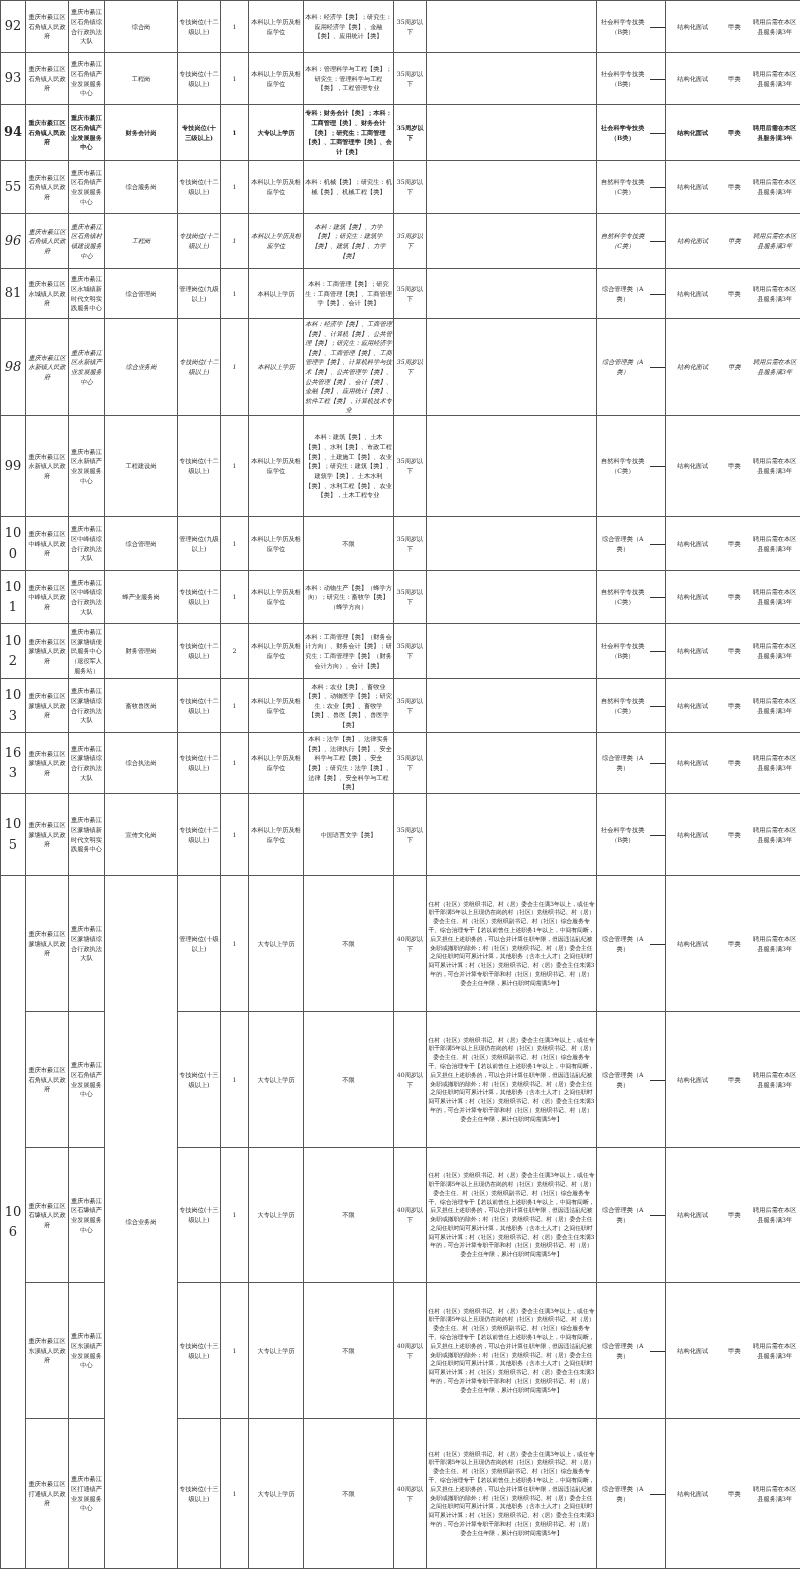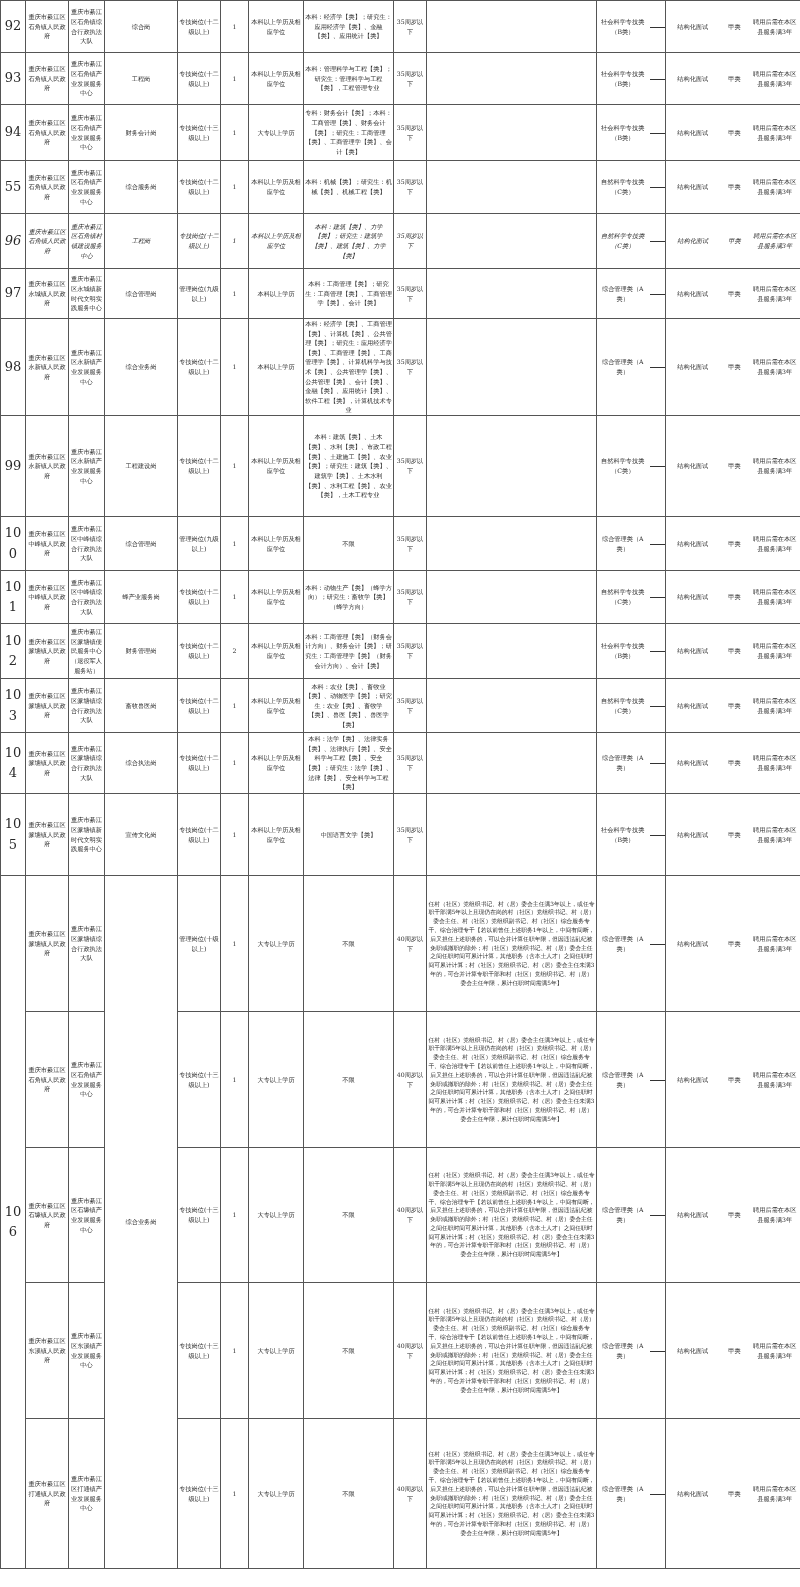--- a/index.html
+++ b/index.html
@@ -86,7 +86,7 @@
         <td class="c-class">甲类</td>
         <td class="c-note">聘用后需在本区县服务满3年</td>
       </tr>
-      <tr style="height: 56px;">
+      <tr style="height: 56px; font-weight: bold;">
         <td class="c-no">94</td>
         <td class="c-dept">重庆市綦江区石角镇人民政府</td>
         <td class="c-unit">重庆市綦江区石角镇产业发展服务中心</td>

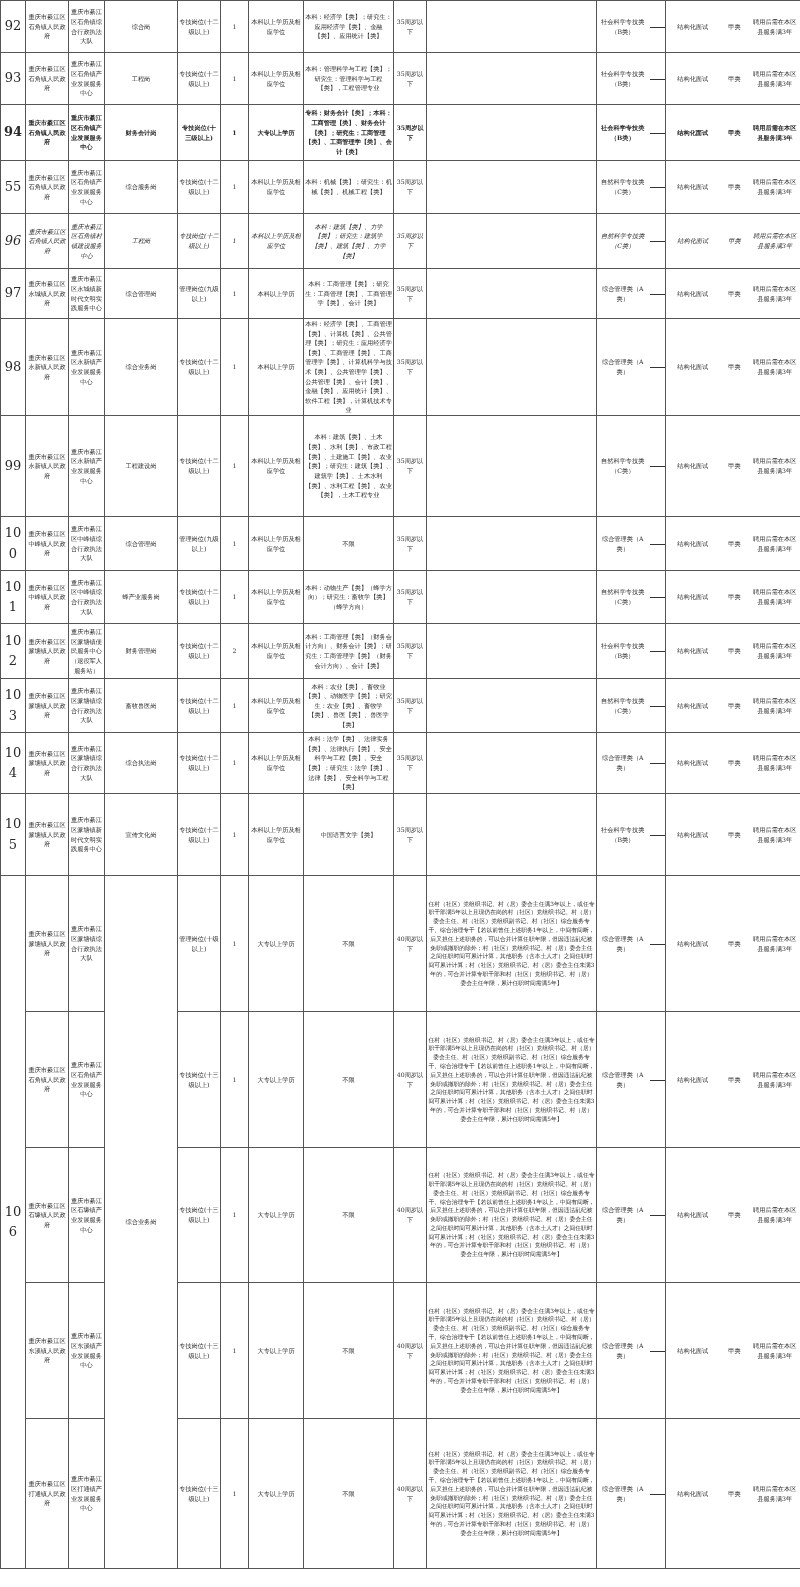--- a/index.html
+++ b/index.html
@@ -138,7 +138,7 @@
         <td class="c-note">聘用后需在本区县服务满3年</td>
       </tr>
       <tr style="height: 50px;">
-        <td class="c-no">97</td>
+        <td class="c-no">81</td>
         <td class="c-dept">重庆市綦江区永城镇人民政府</td>
         <td class="c-unit">重庆市綦江区永城镇新时代文明实践服务中心</td>
         <td class="c-post">综合管理岗</td>

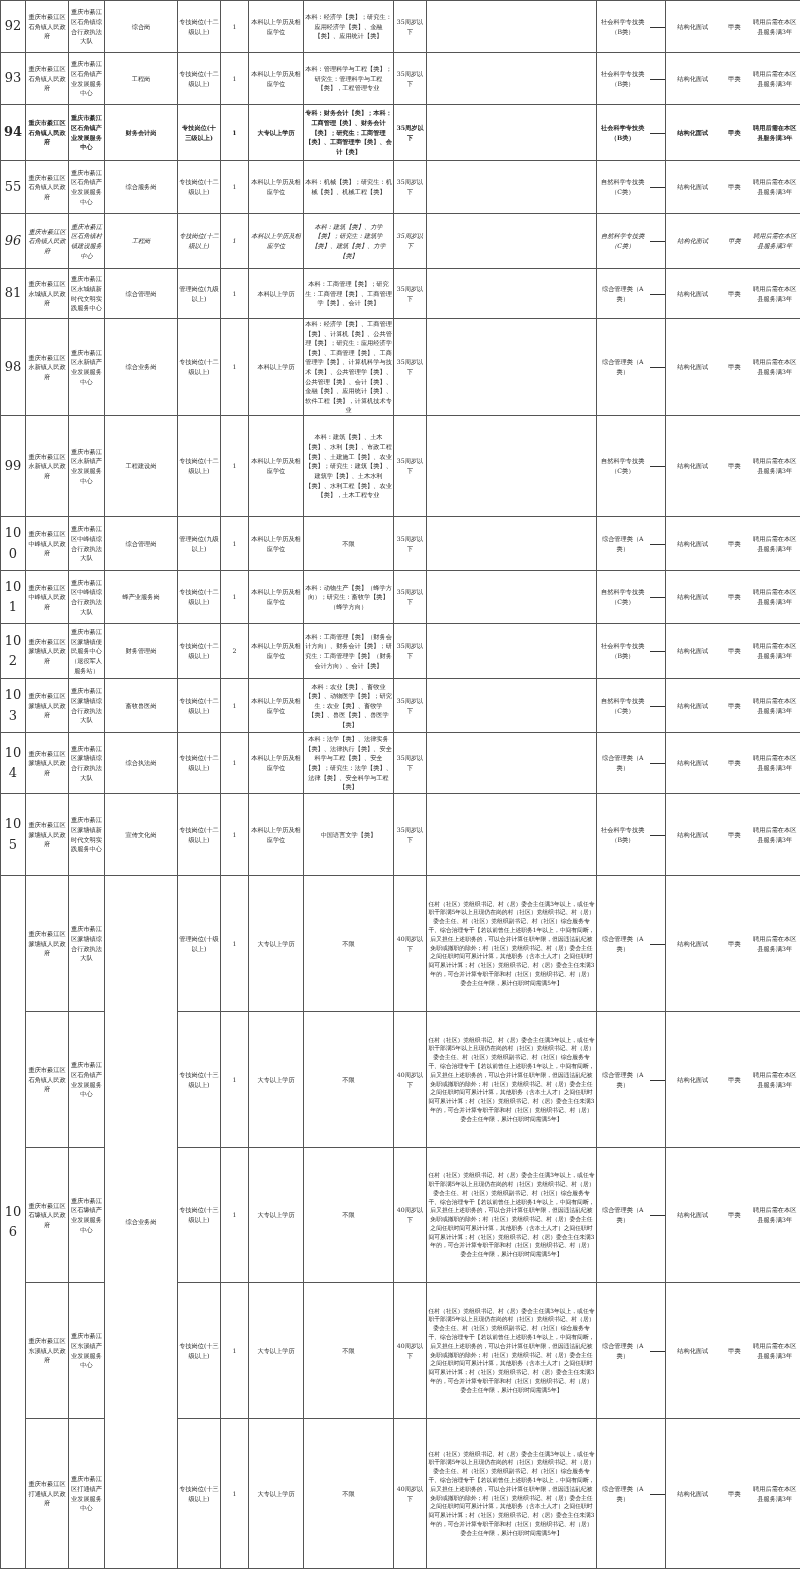--- a/index.html
+++ b/index.html
@@ -154,7 +154,7 @@
         <td class="c-class">甲类</td>
         <td class="c-note">聘用后需在本区县服务满3年</td>
       </tr>
-      <tr style="height: 86px;">
+      <tr style="height: 86px; font-style: italic;">
         <td class="c-no">98</td>
         <td class="c-dept">重庆市綦江区永新镇人民政府</td>
         <td class="c-unit">重庆市綦江区永新镇产业发展服务中心</td>

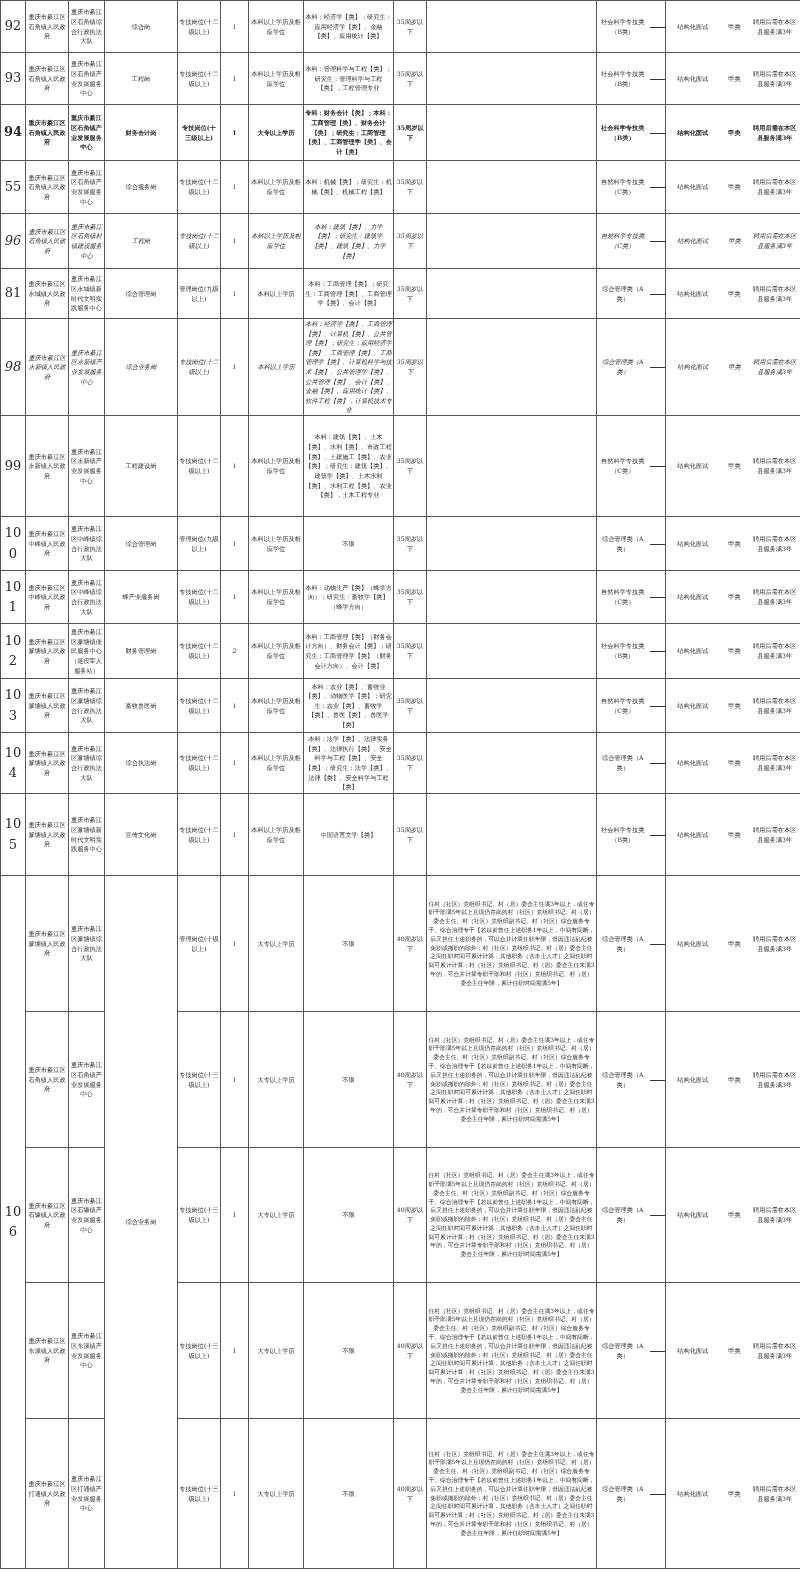--- a/index.html
+++ b/index.html
@@ -257,7 +257,7 @@
         <td class="c-note">聘用后需在本区县服务满3年</td>
       </tr>
       <tr style="height: 61px;">
-        <td class="c-no">104</td>
+        <td class="c-no">163</td>
         <td class="c-dept">重庆市綦江区篆塘镇人民政府</td>
         <td class="c-unit">重庆市綦江区篆塘镇综合行政执法大队</td>
         <td class="c-post">综合执法岗</td>

